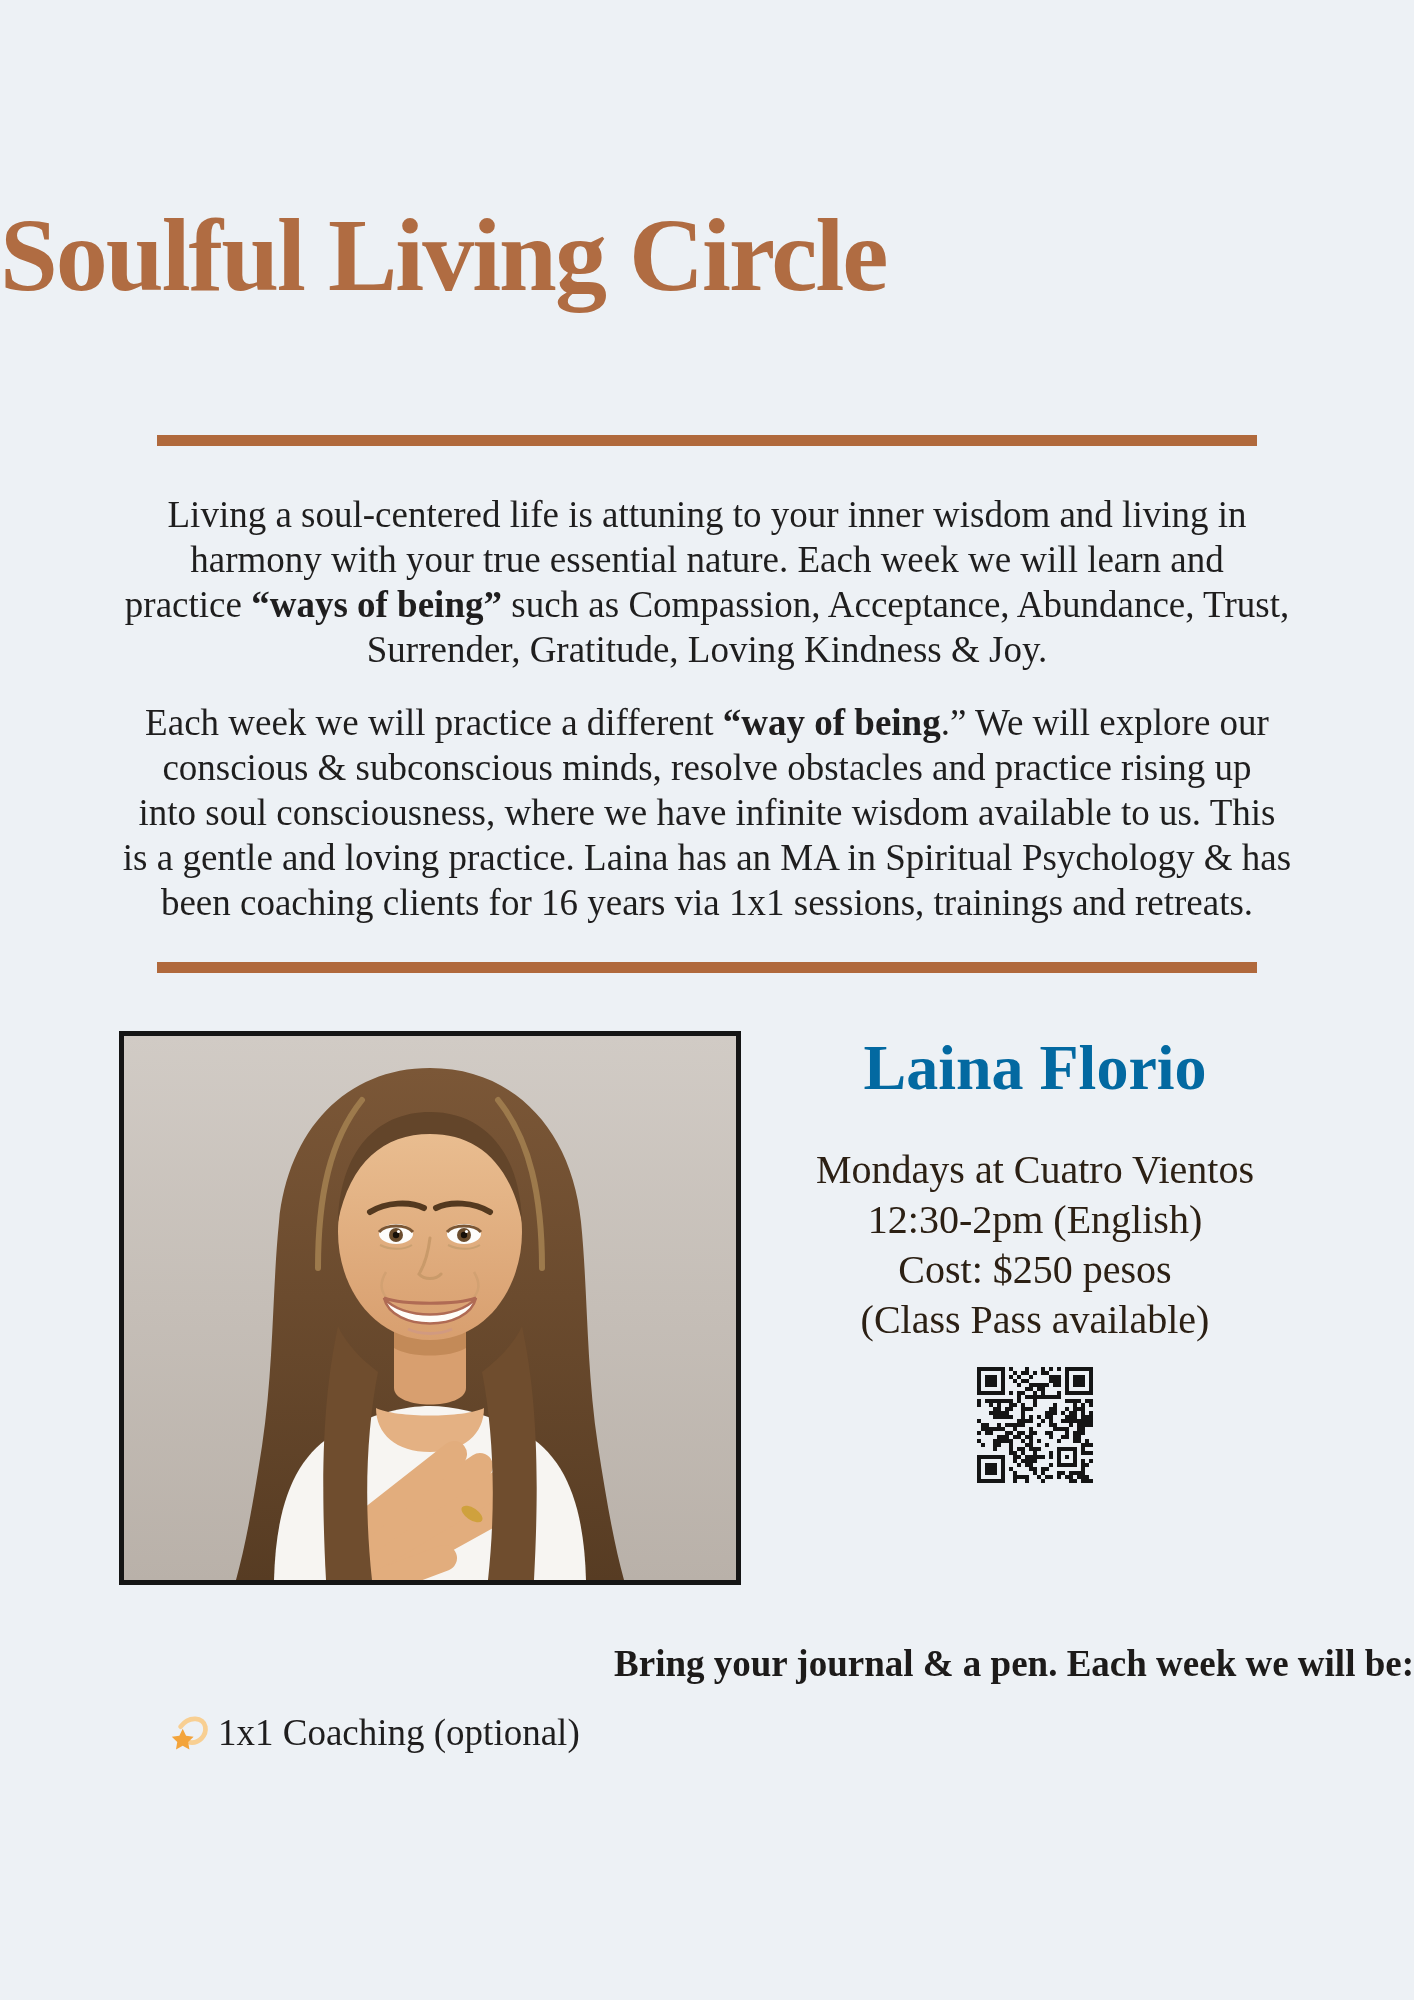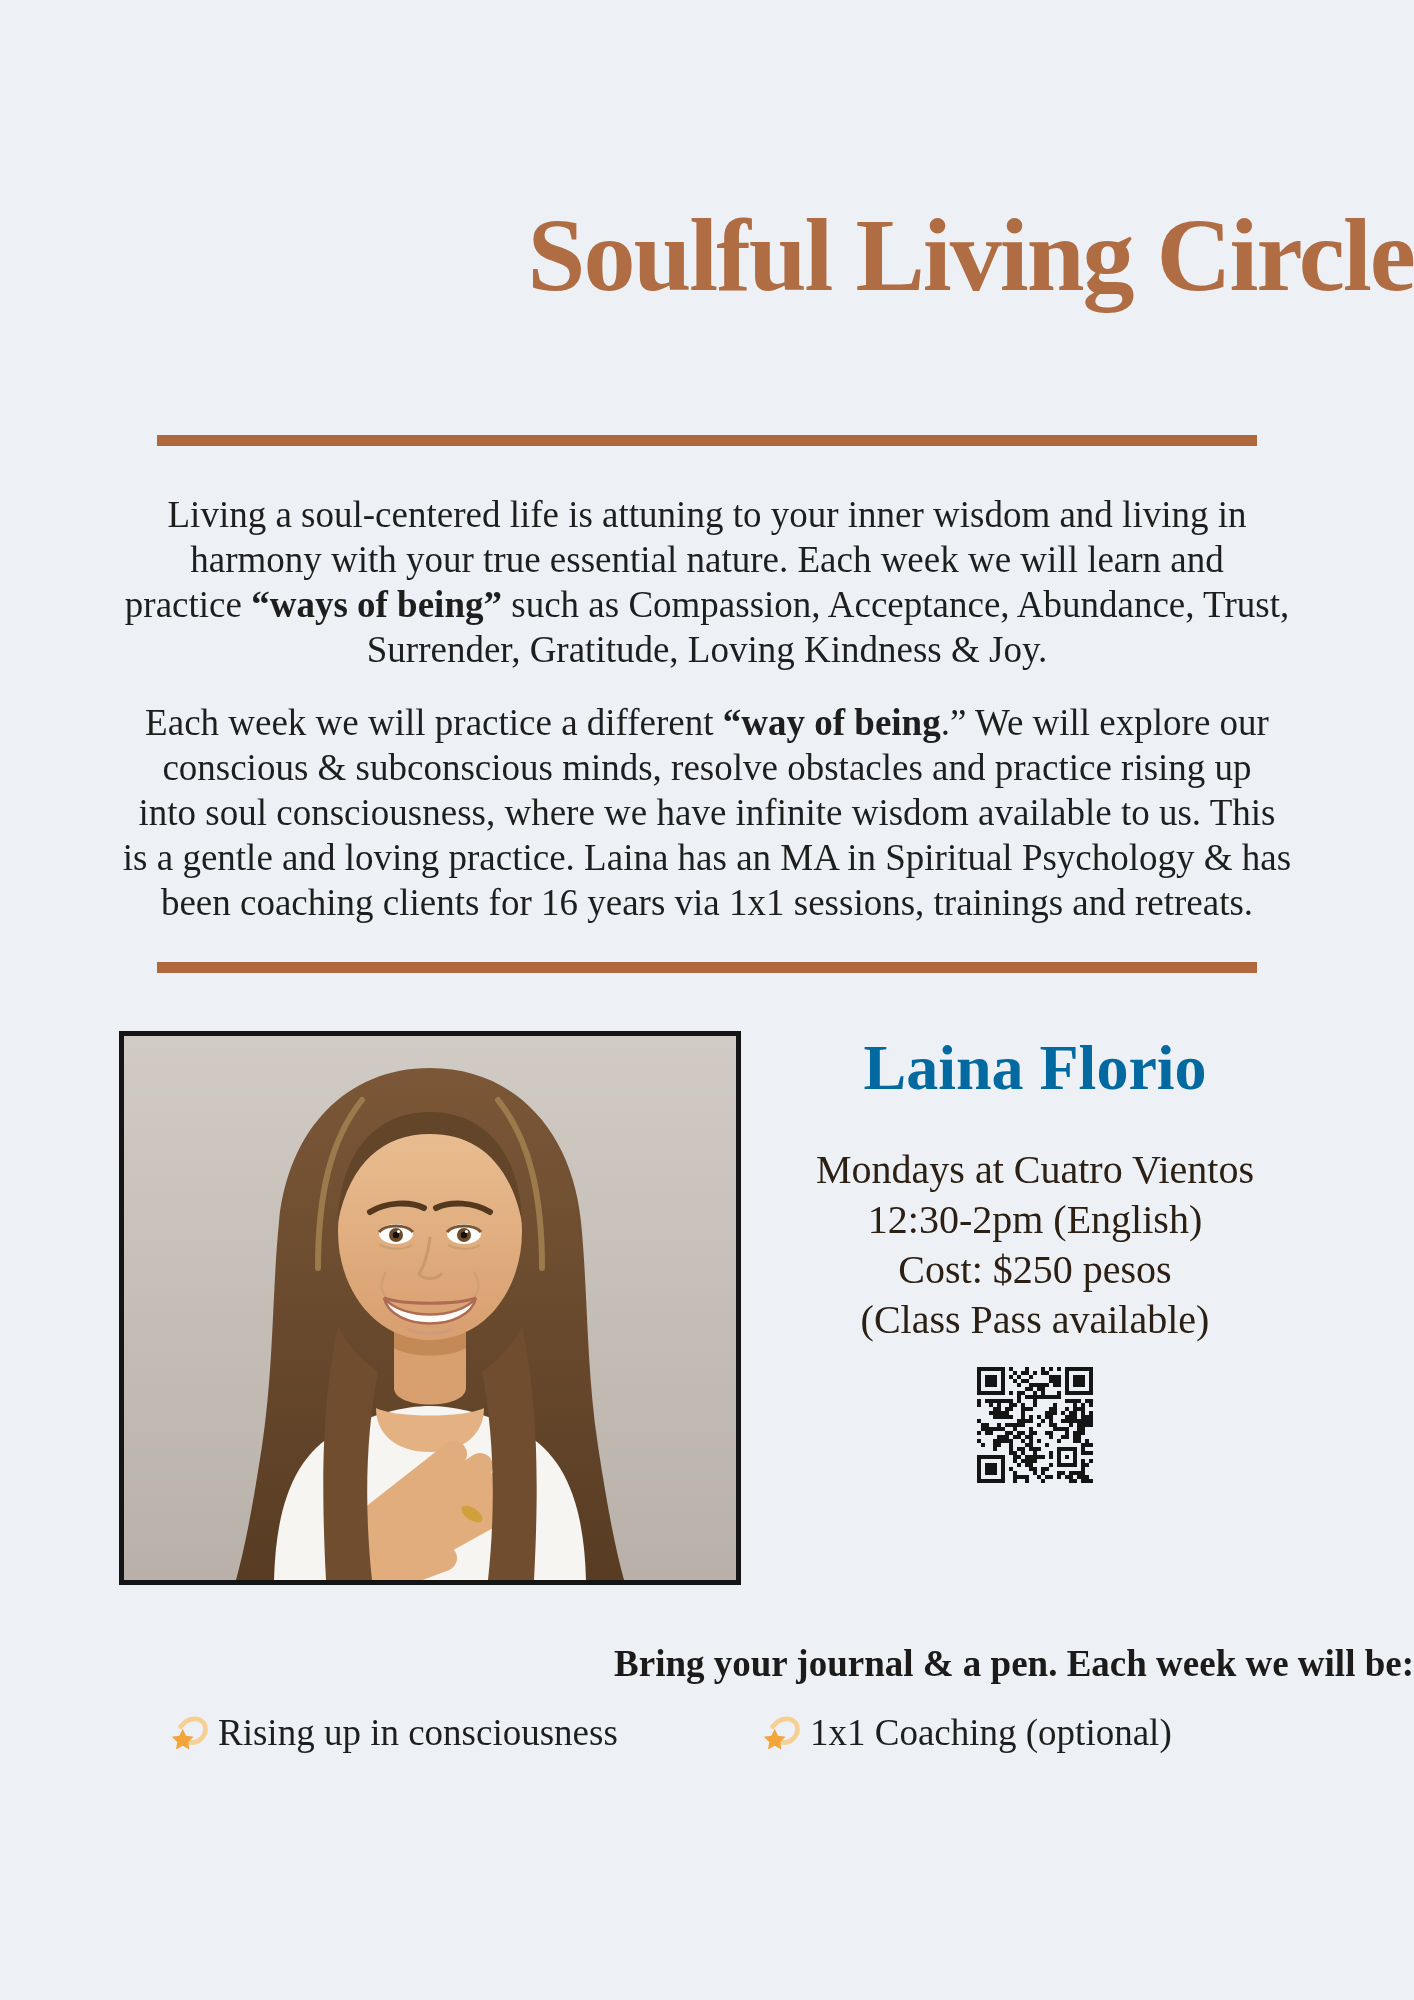--- a/index.html
+++ b/index.html
@@ -16,7 +16,7 @@
   
   .main-title{
     position:absolute;top:203px;left:0;right:0;
-    text-align:right;
+    text-align:left;
     font-size:104px;line-height:1;font-weight:bold;
     letter-spacing:-2px;
     color:#b06c42;

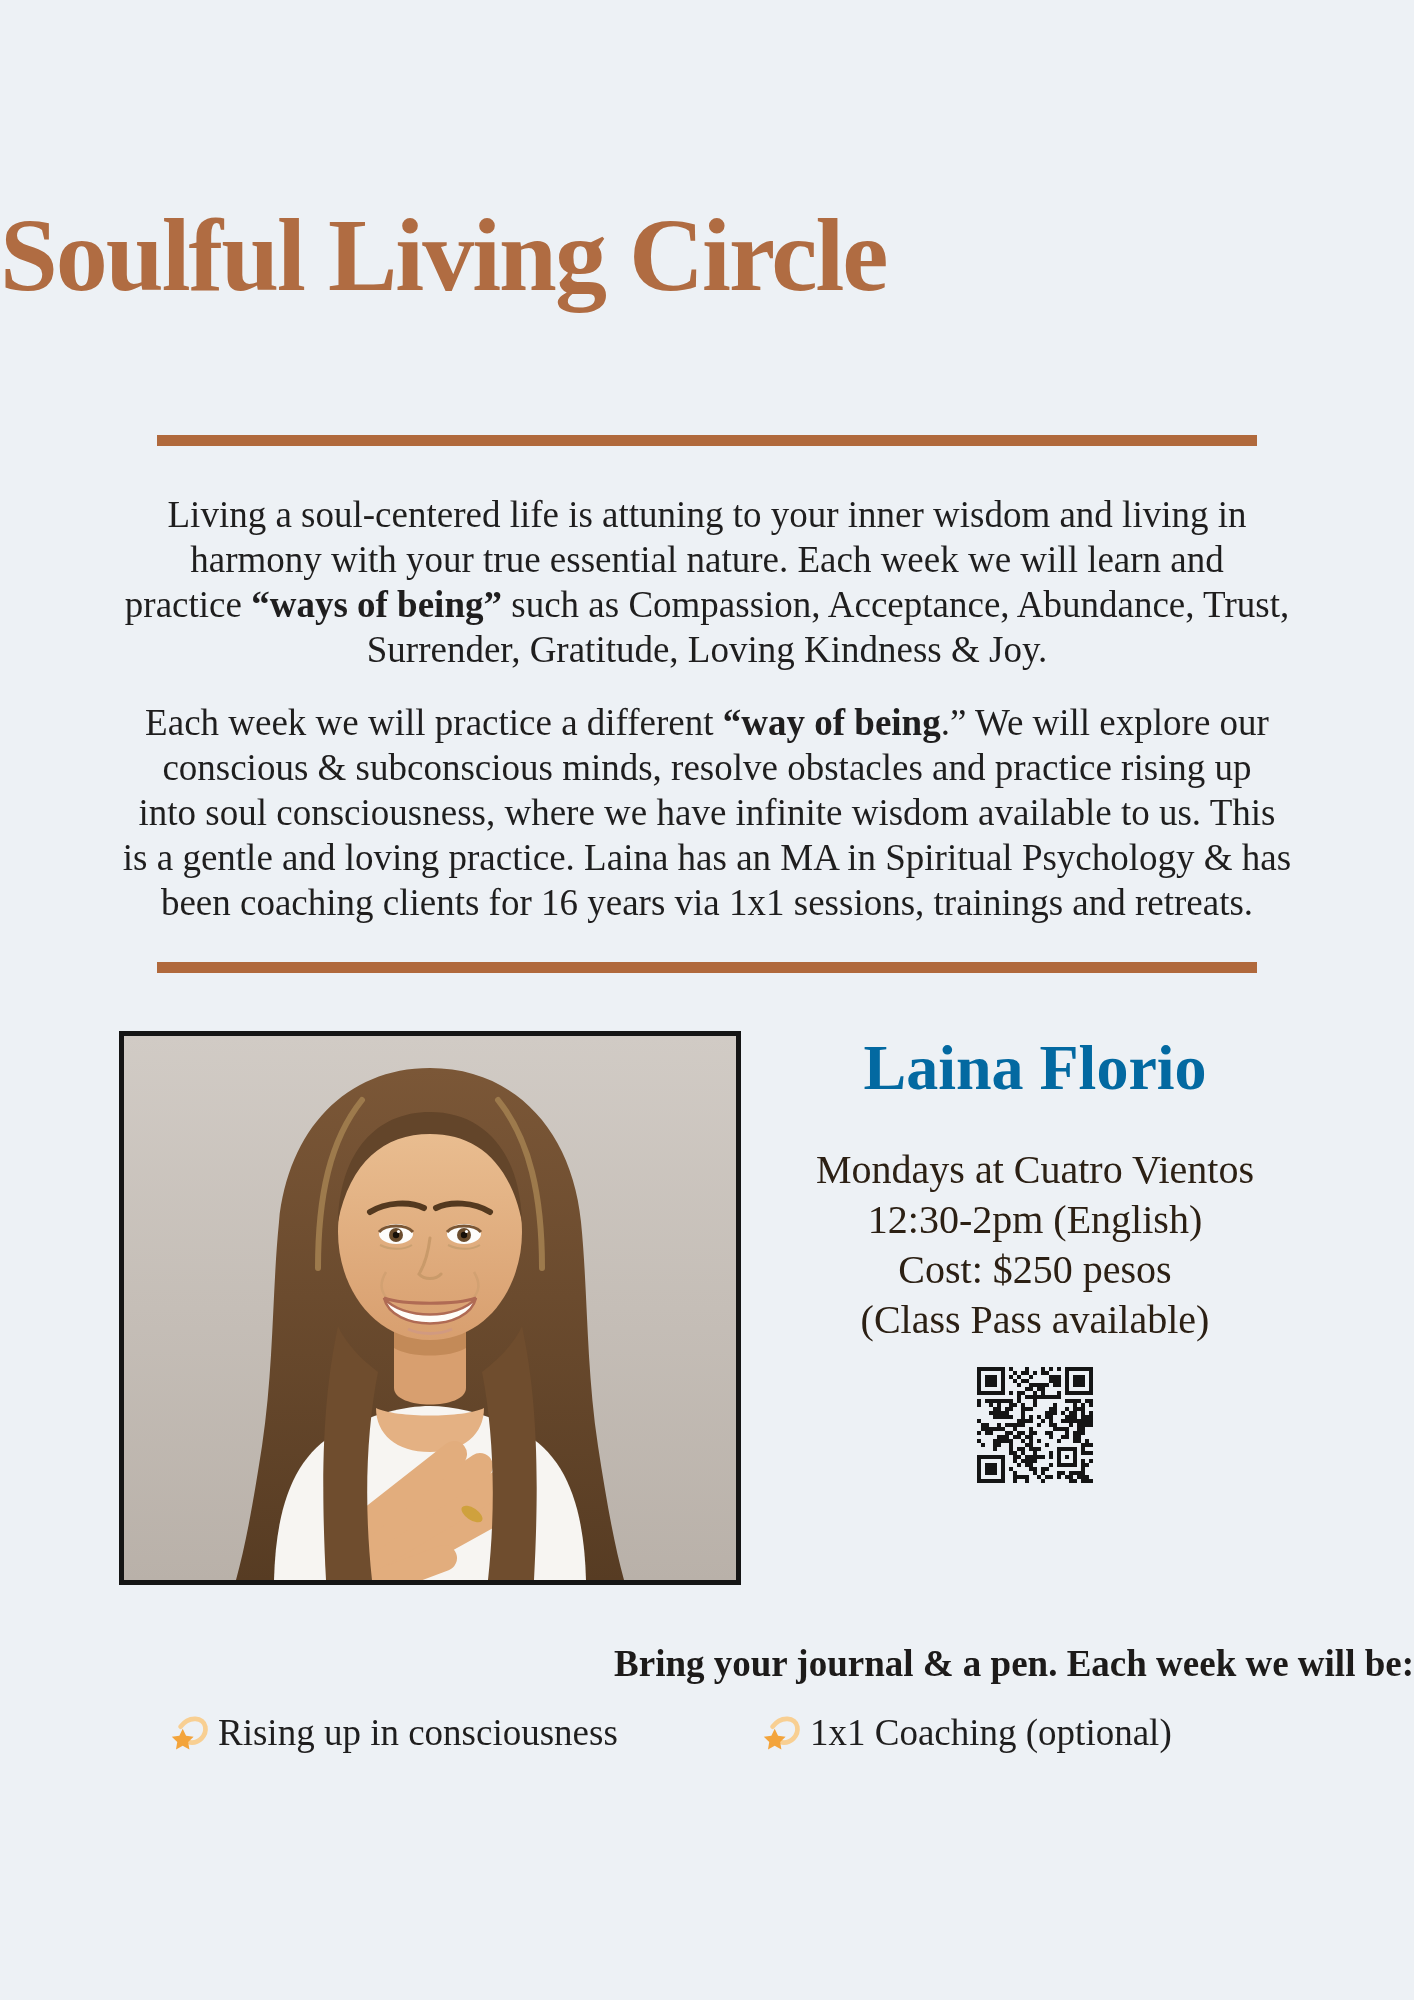--- a/index.html
+++ b/index.html
@@ -500,13 +500,6 @@
 
 
 
-    <div class="bullet-item">
-      <svg class="star-swoosh" viewBox="0 0 40 40" aria-hidden="true">
-        <path d="M12 14 C 20 3 34 5 35.5 14 C 37 23 29 30 21 29" fill="none" stroke="#f8cf92" stroke-width="4.5" stroke-linecap="round"></path>
-        <path d="M14 16 l3.2 6.5 7.2 1 -5.2 5 1.2 7.1 -6.4-3.4 -6.4 3.4 1.2-7.1 -5.2-5 7.2-1 z" fill="#f3a43b"></path>
-      </svg>
-      <span>Rising up in consciousness</span>
-    </div>
 
     <div class="bullet-item">
       <svg class="star-swoosh" viewBox="0 0 40 40" aria-hidden="true">

